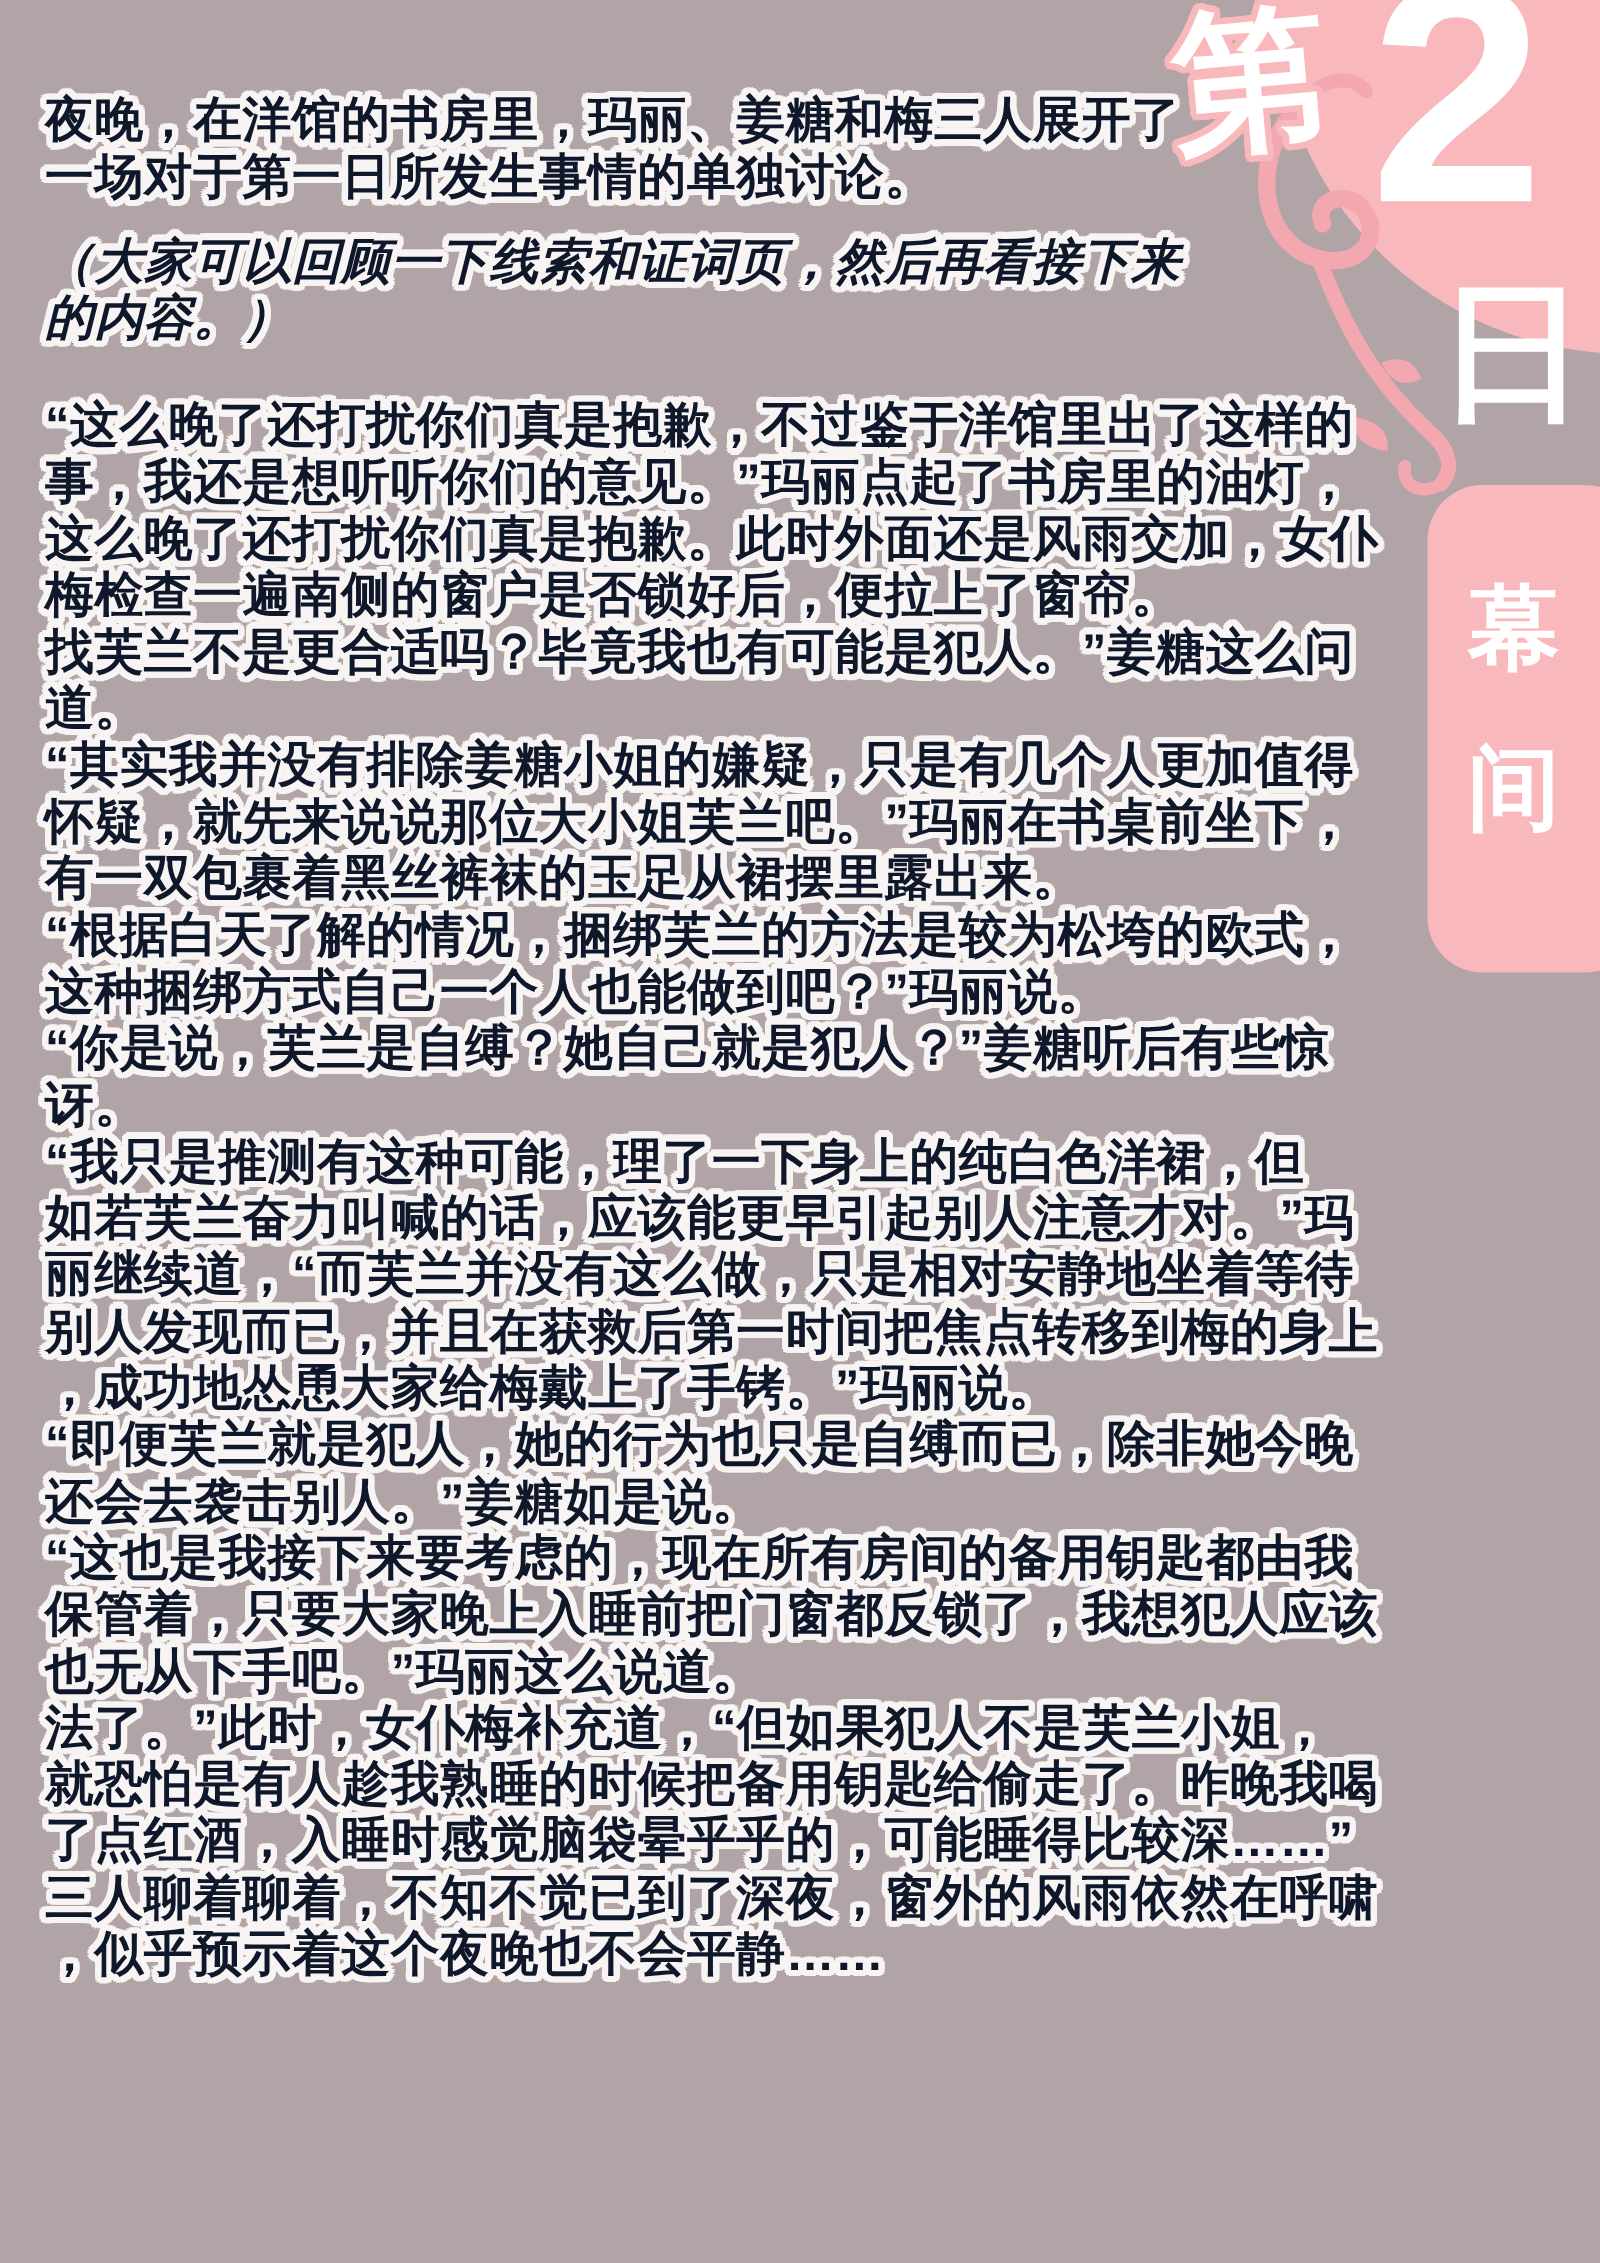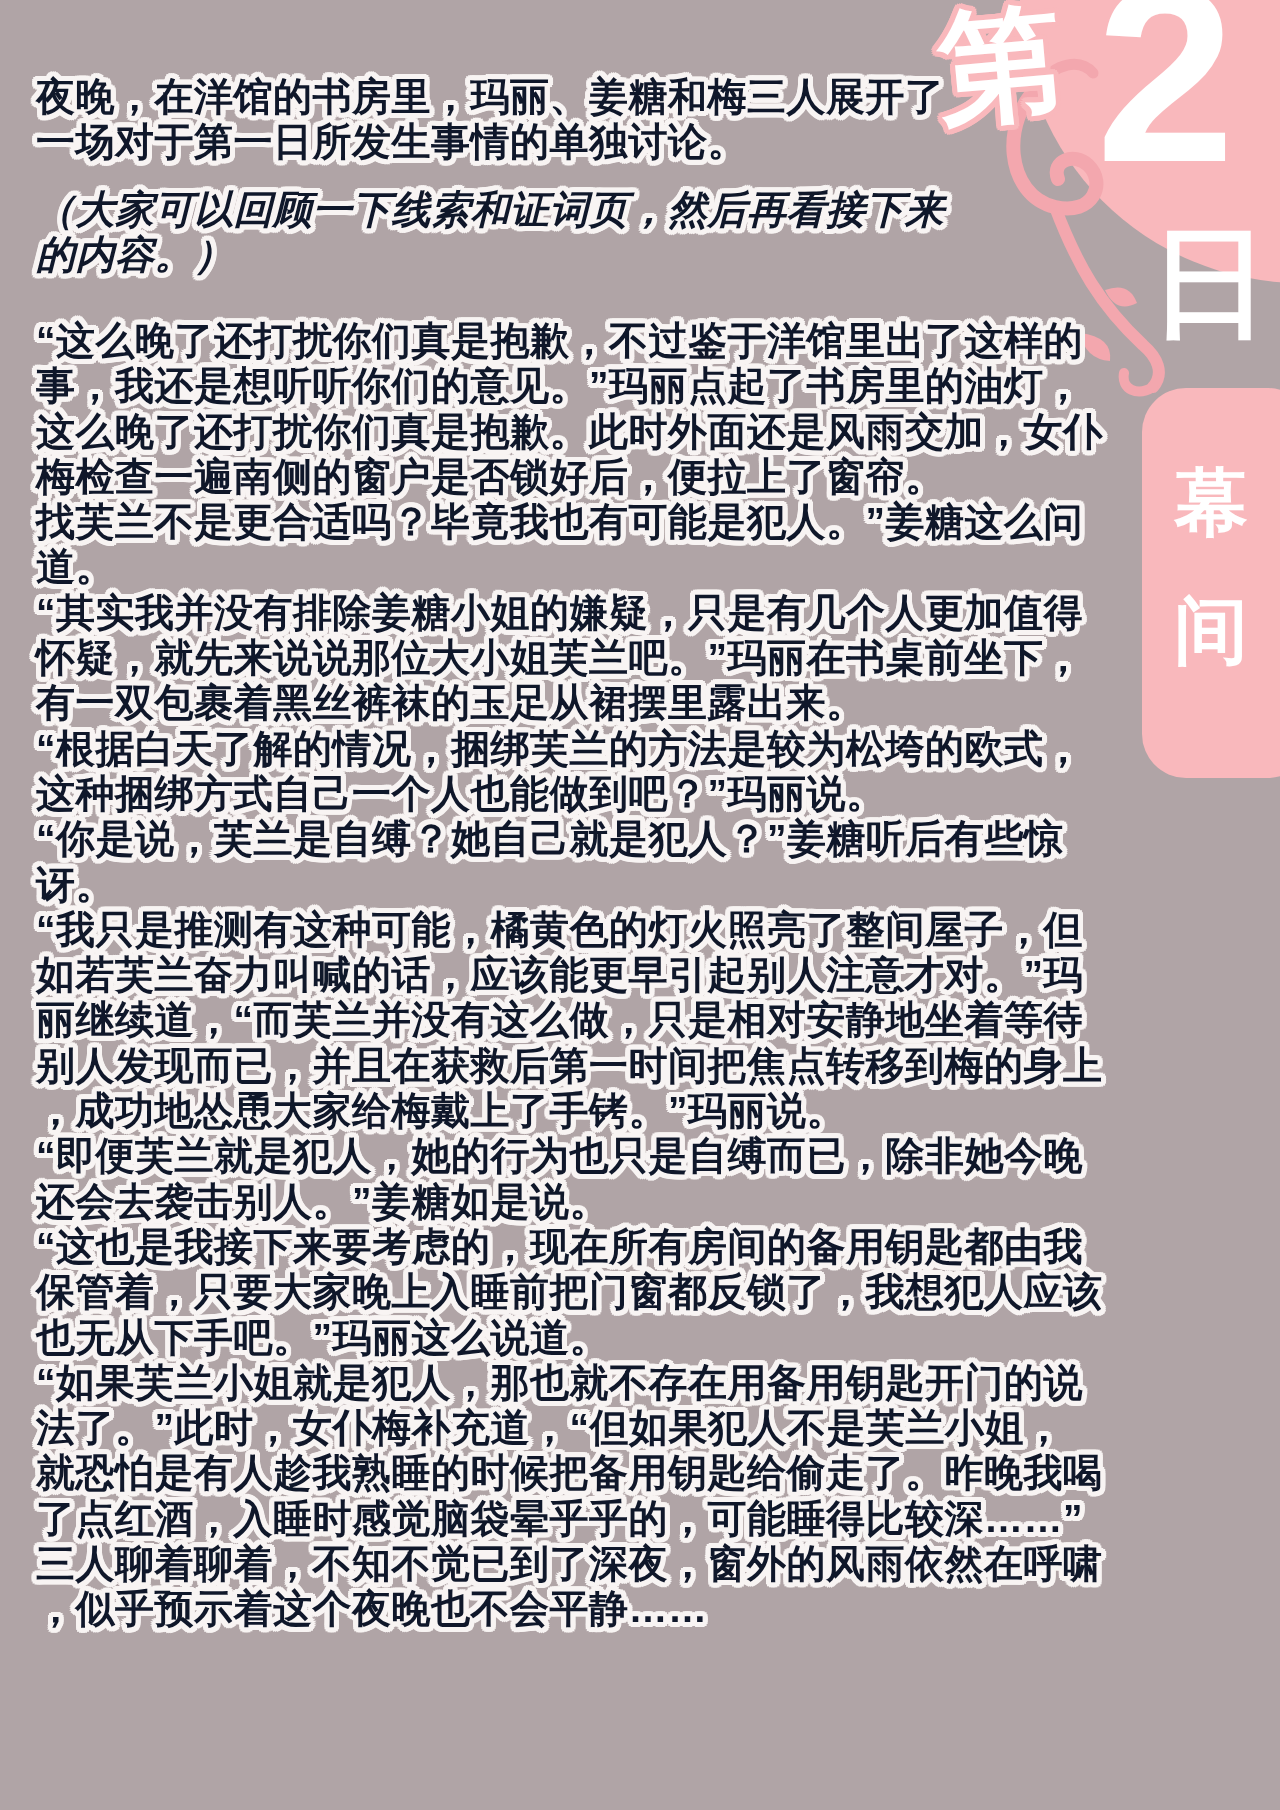--- a/index.html
+++ b/index.html
@@ -119,7 +119,7 @@
       <div class="line">这种捆绑方式自己一个人也能做到吧？”玛丽说。</div>
       <div class="line">“你是说，芙兰是自缚？她自己就是犯人？”姜糖听后有些惊</div>
       <div class="line">讶。</div>
-      <div class="line">“我只是推测有这种可能，橘黄色的灯火照亮了整间屋子，但</div>
+      <div class="line">“我只是推测有这种可能，理了一下身上的纯白色洋裙，但</div>
       <div class="line">如若芙兰奋力叫喊的话，应该能更早引起别人注意才对。”玛</div>
       <div class="line">丽继续道，“而芙兰并没有这么做，只是相对安静地坐着等待</div>
       <div class="line">别人发现而已，并且在获救后第一时间把焦点转移到梅的身上</div>

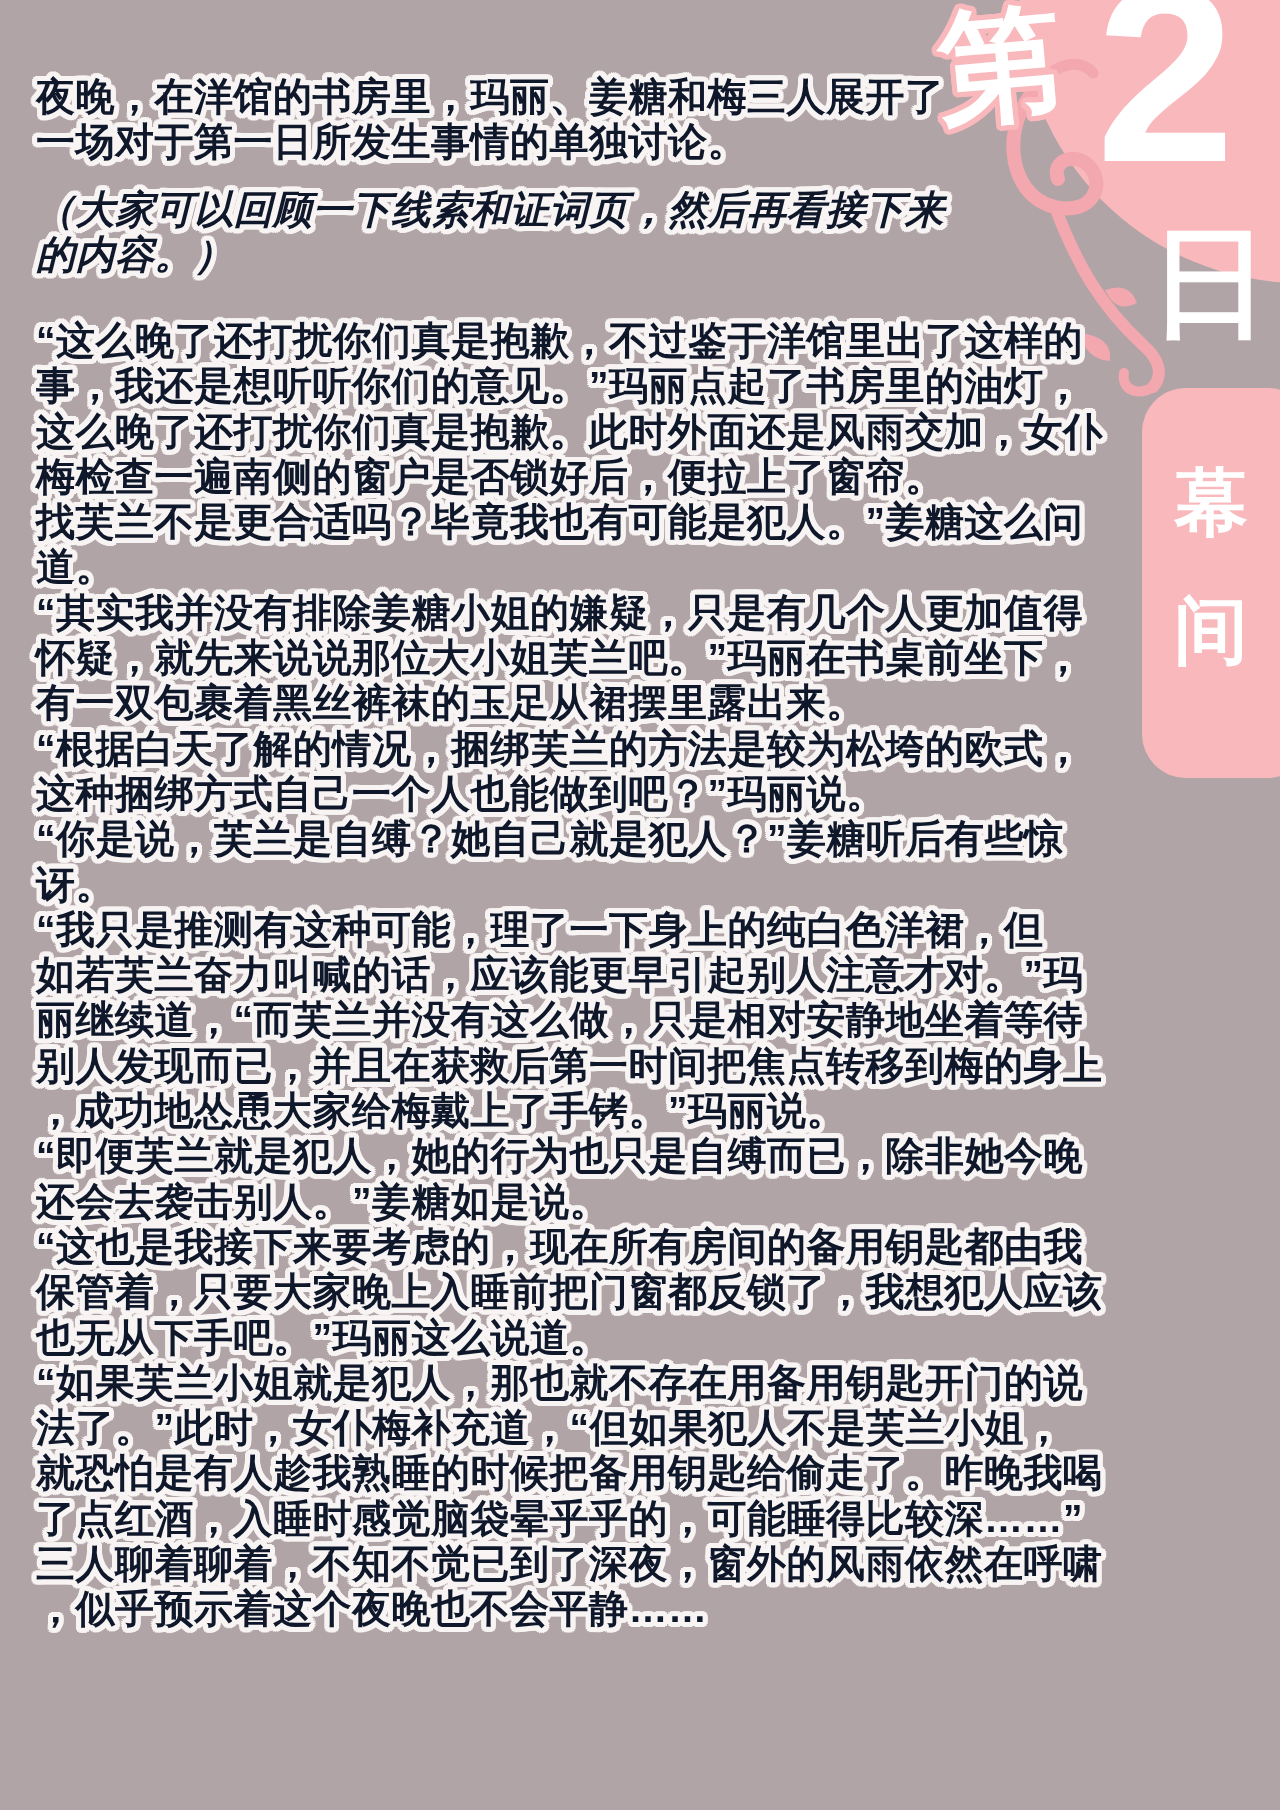--- a/index.html
+++ b/index.html
@@ -129,7 +129,6 @@
       <div class="line">“这也是我接下来要考虑的，现在所有房间的备用钥匙都由我</div>
       <div class="line">保管着，只要大家晚上入睡前把门窗都反锁了，我想犯人应该</div>
       <div class="line">也无从下手吧。”玛丽这么说道。</div>
-      <div class="line">“如果芙兰小姐就是犯人，那也就不存在用备用钥匙开门的说</div>
       <div class="line">法了。”此时，女仆梅补充道，“但如果犯人不是芙兰小姐，</div>
       <div class="line">就恐怕是有人趁我熟睡的时候把备用钥匙给偷走了。昨晚我喝</div>
       <div class="line">了点红酒，入睡时感觉脑袋晕乎乎的，可能睡得比较深……”</div>

